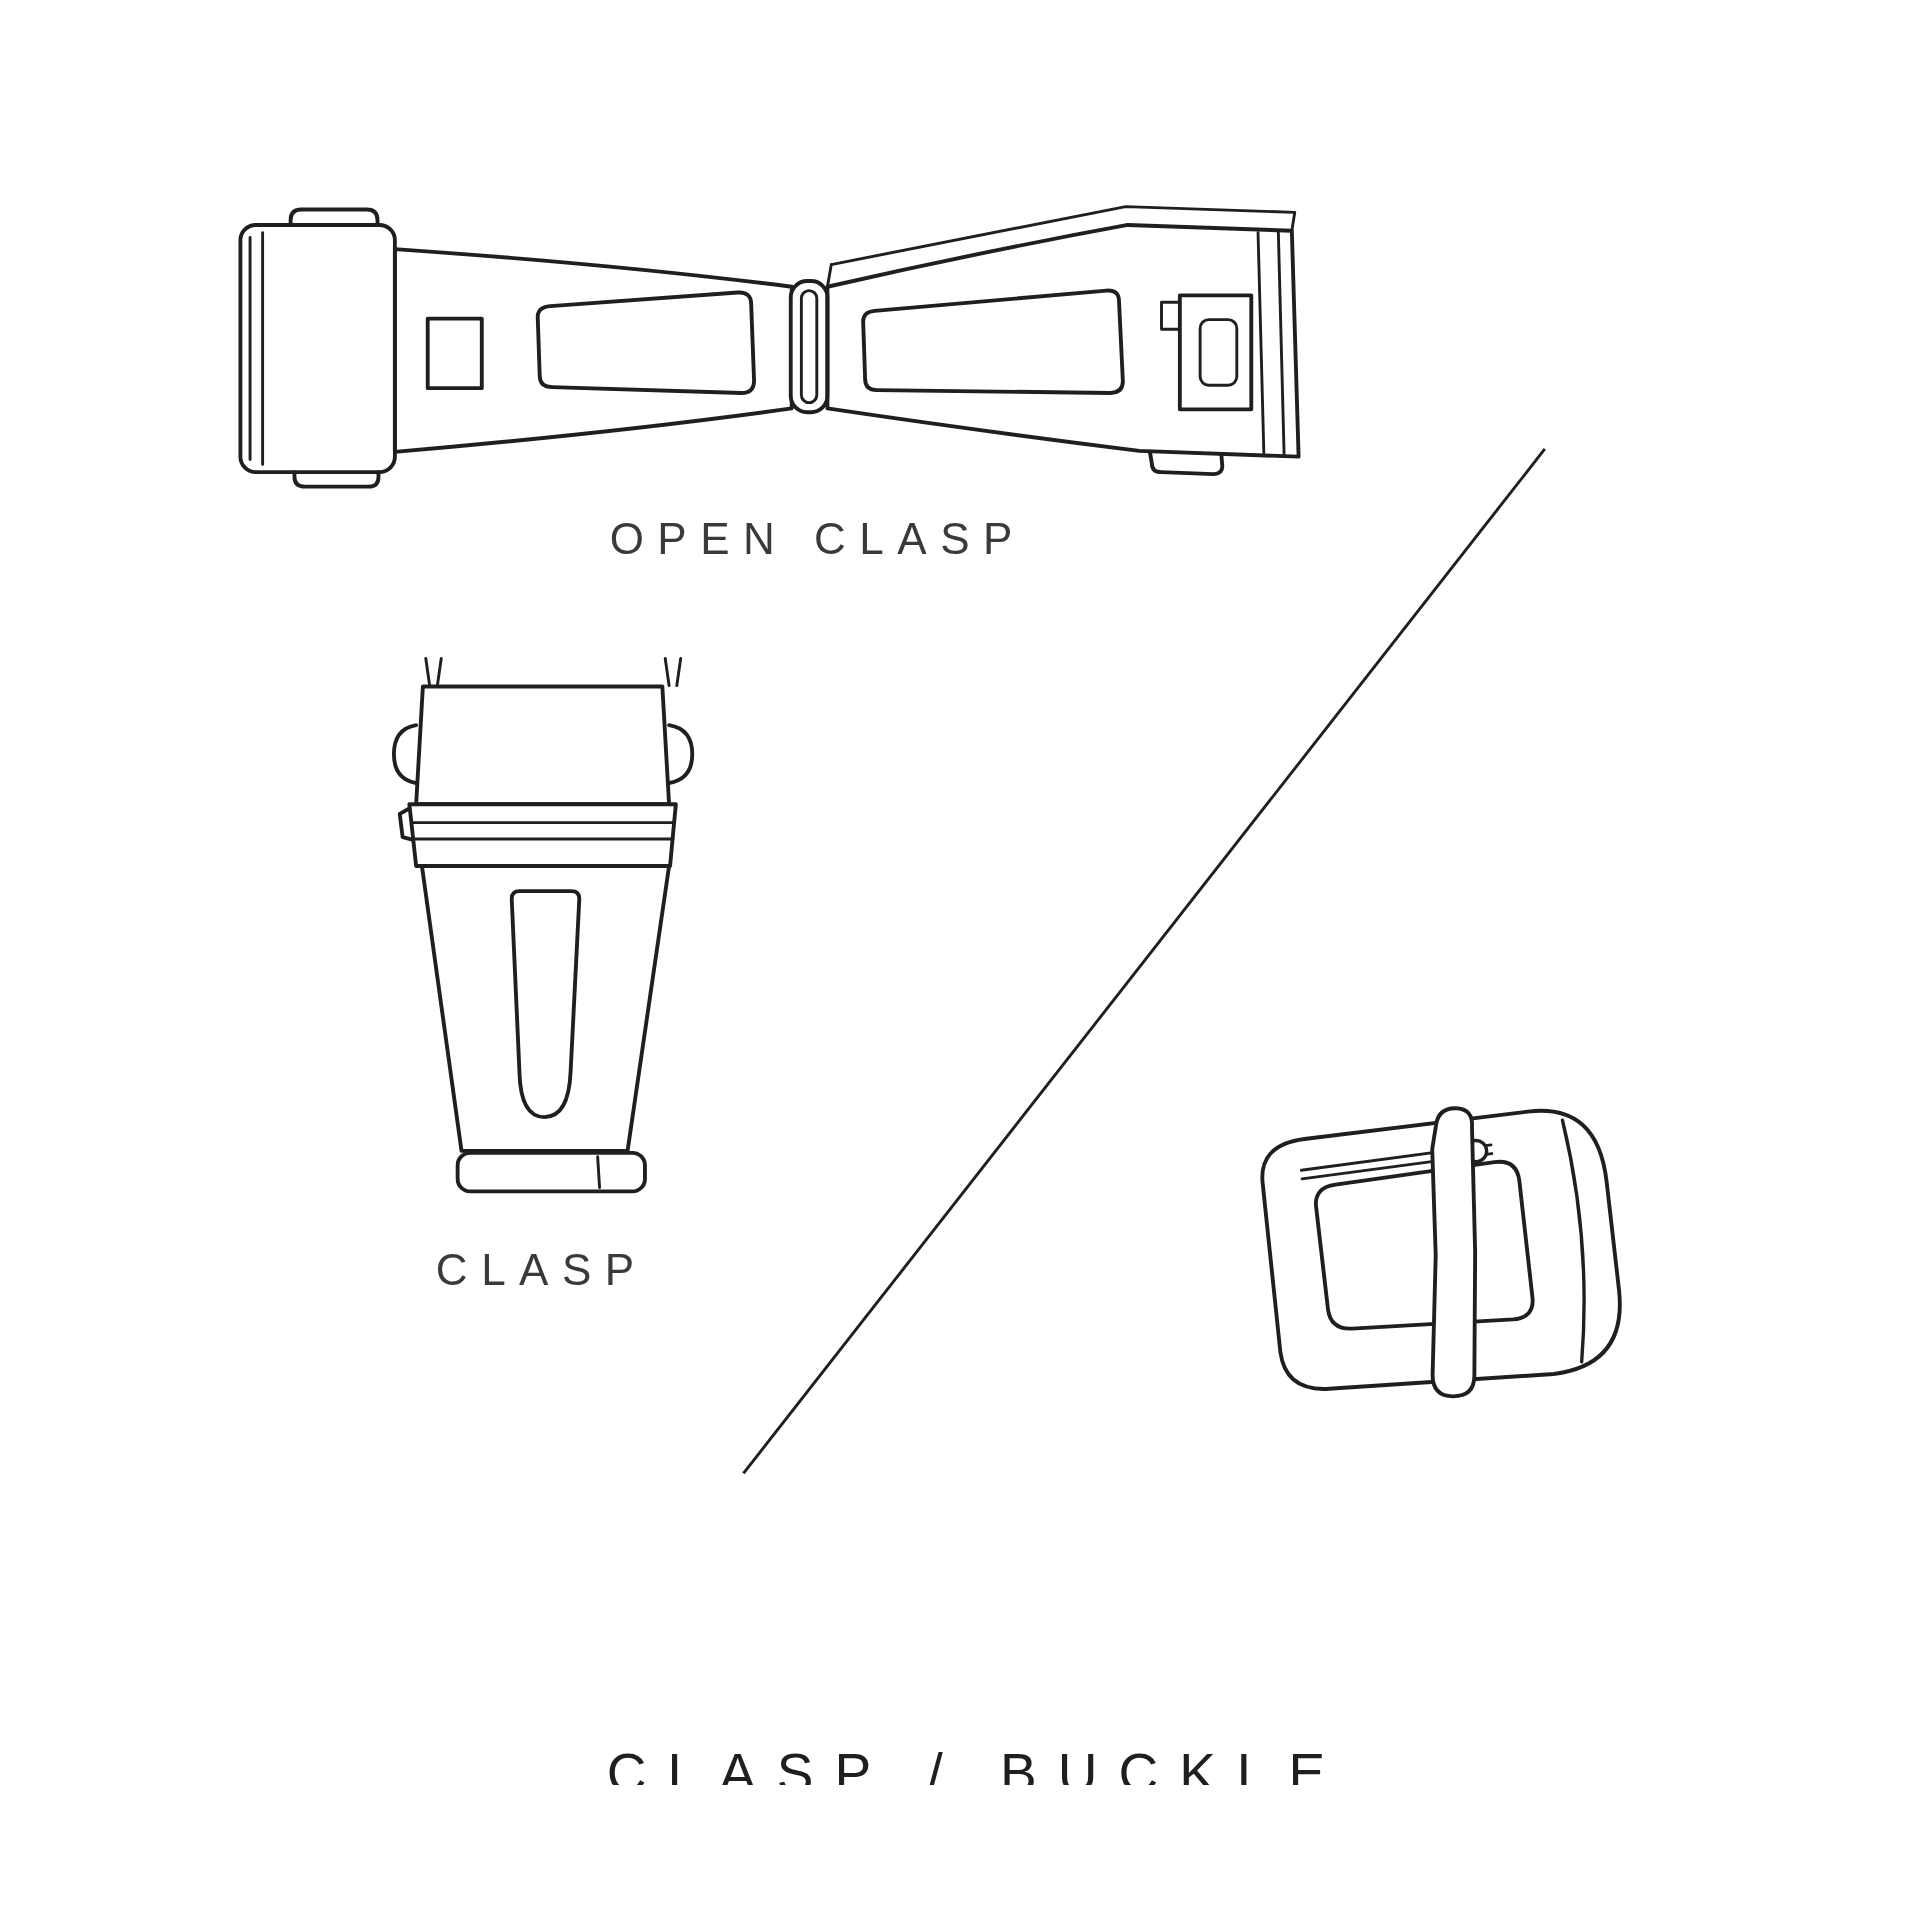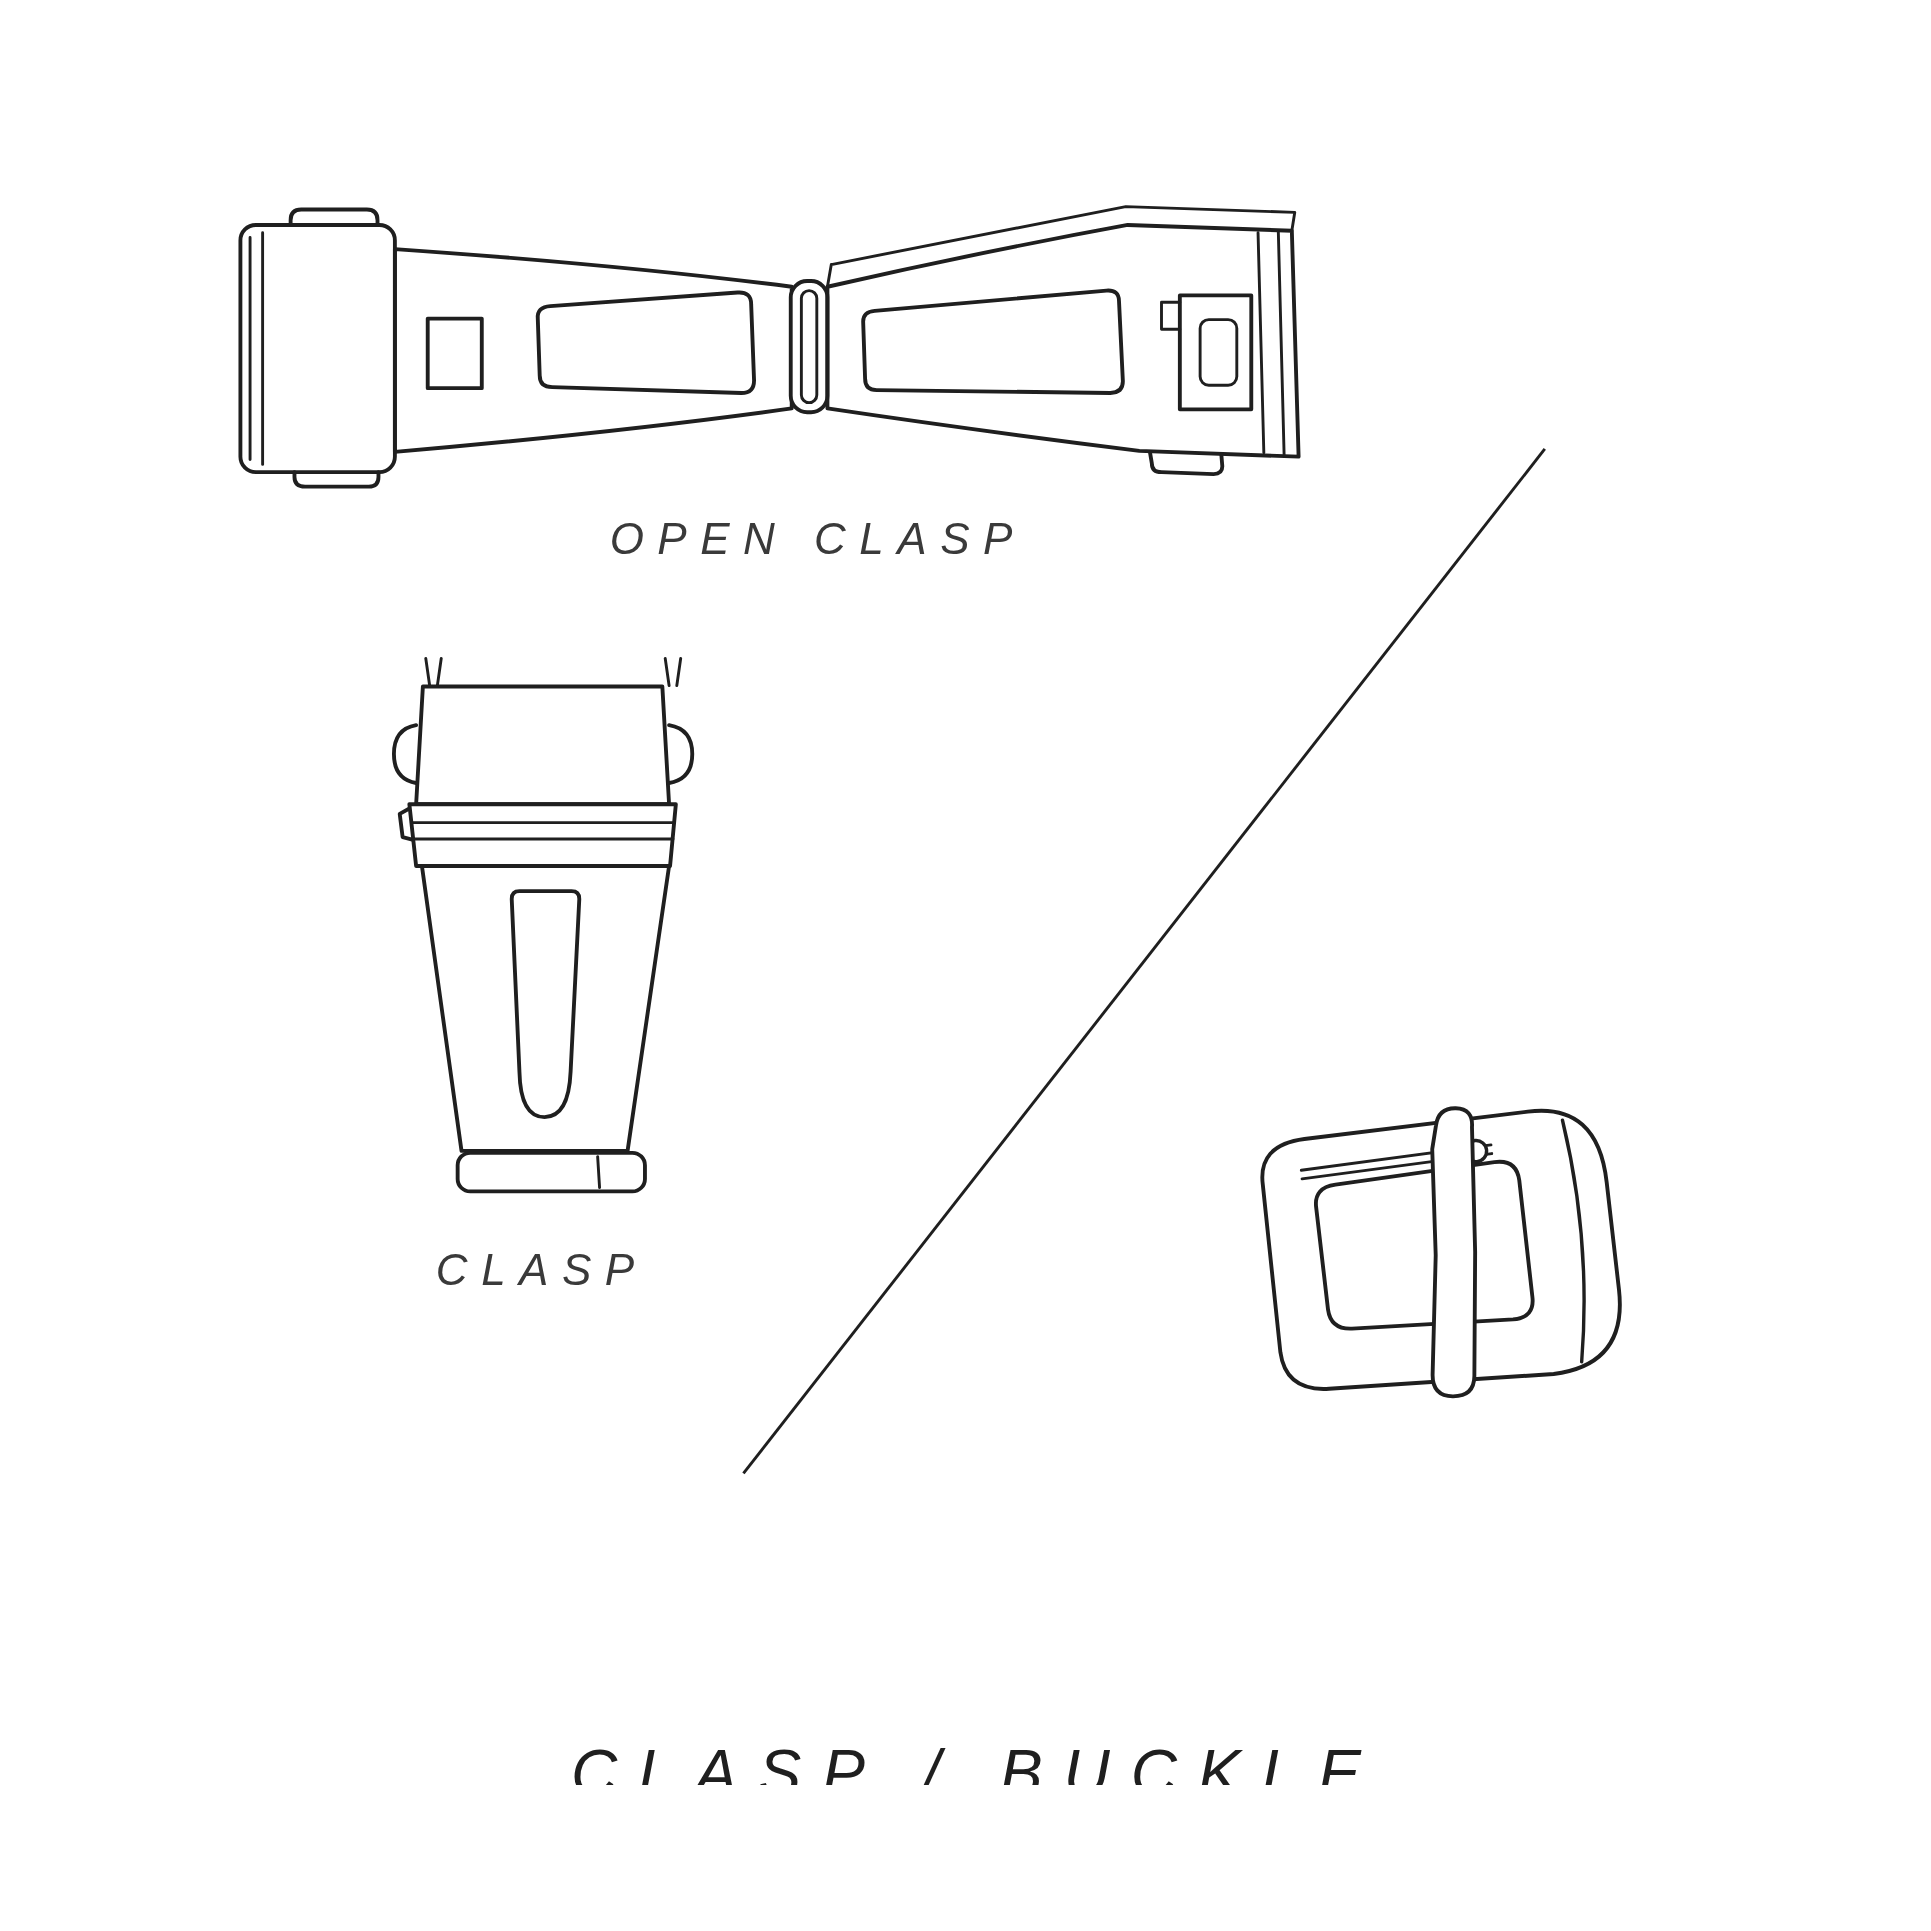--- a/index.html
+++ b/index.html
@@ -10,7 +10,6 @@
     background: #ffffff;
     overflow: hidden;
     font-family: "Liberation Sans", sans-serif;
-    font-style: italic;
   }
   .line-art {
     position: absolute;

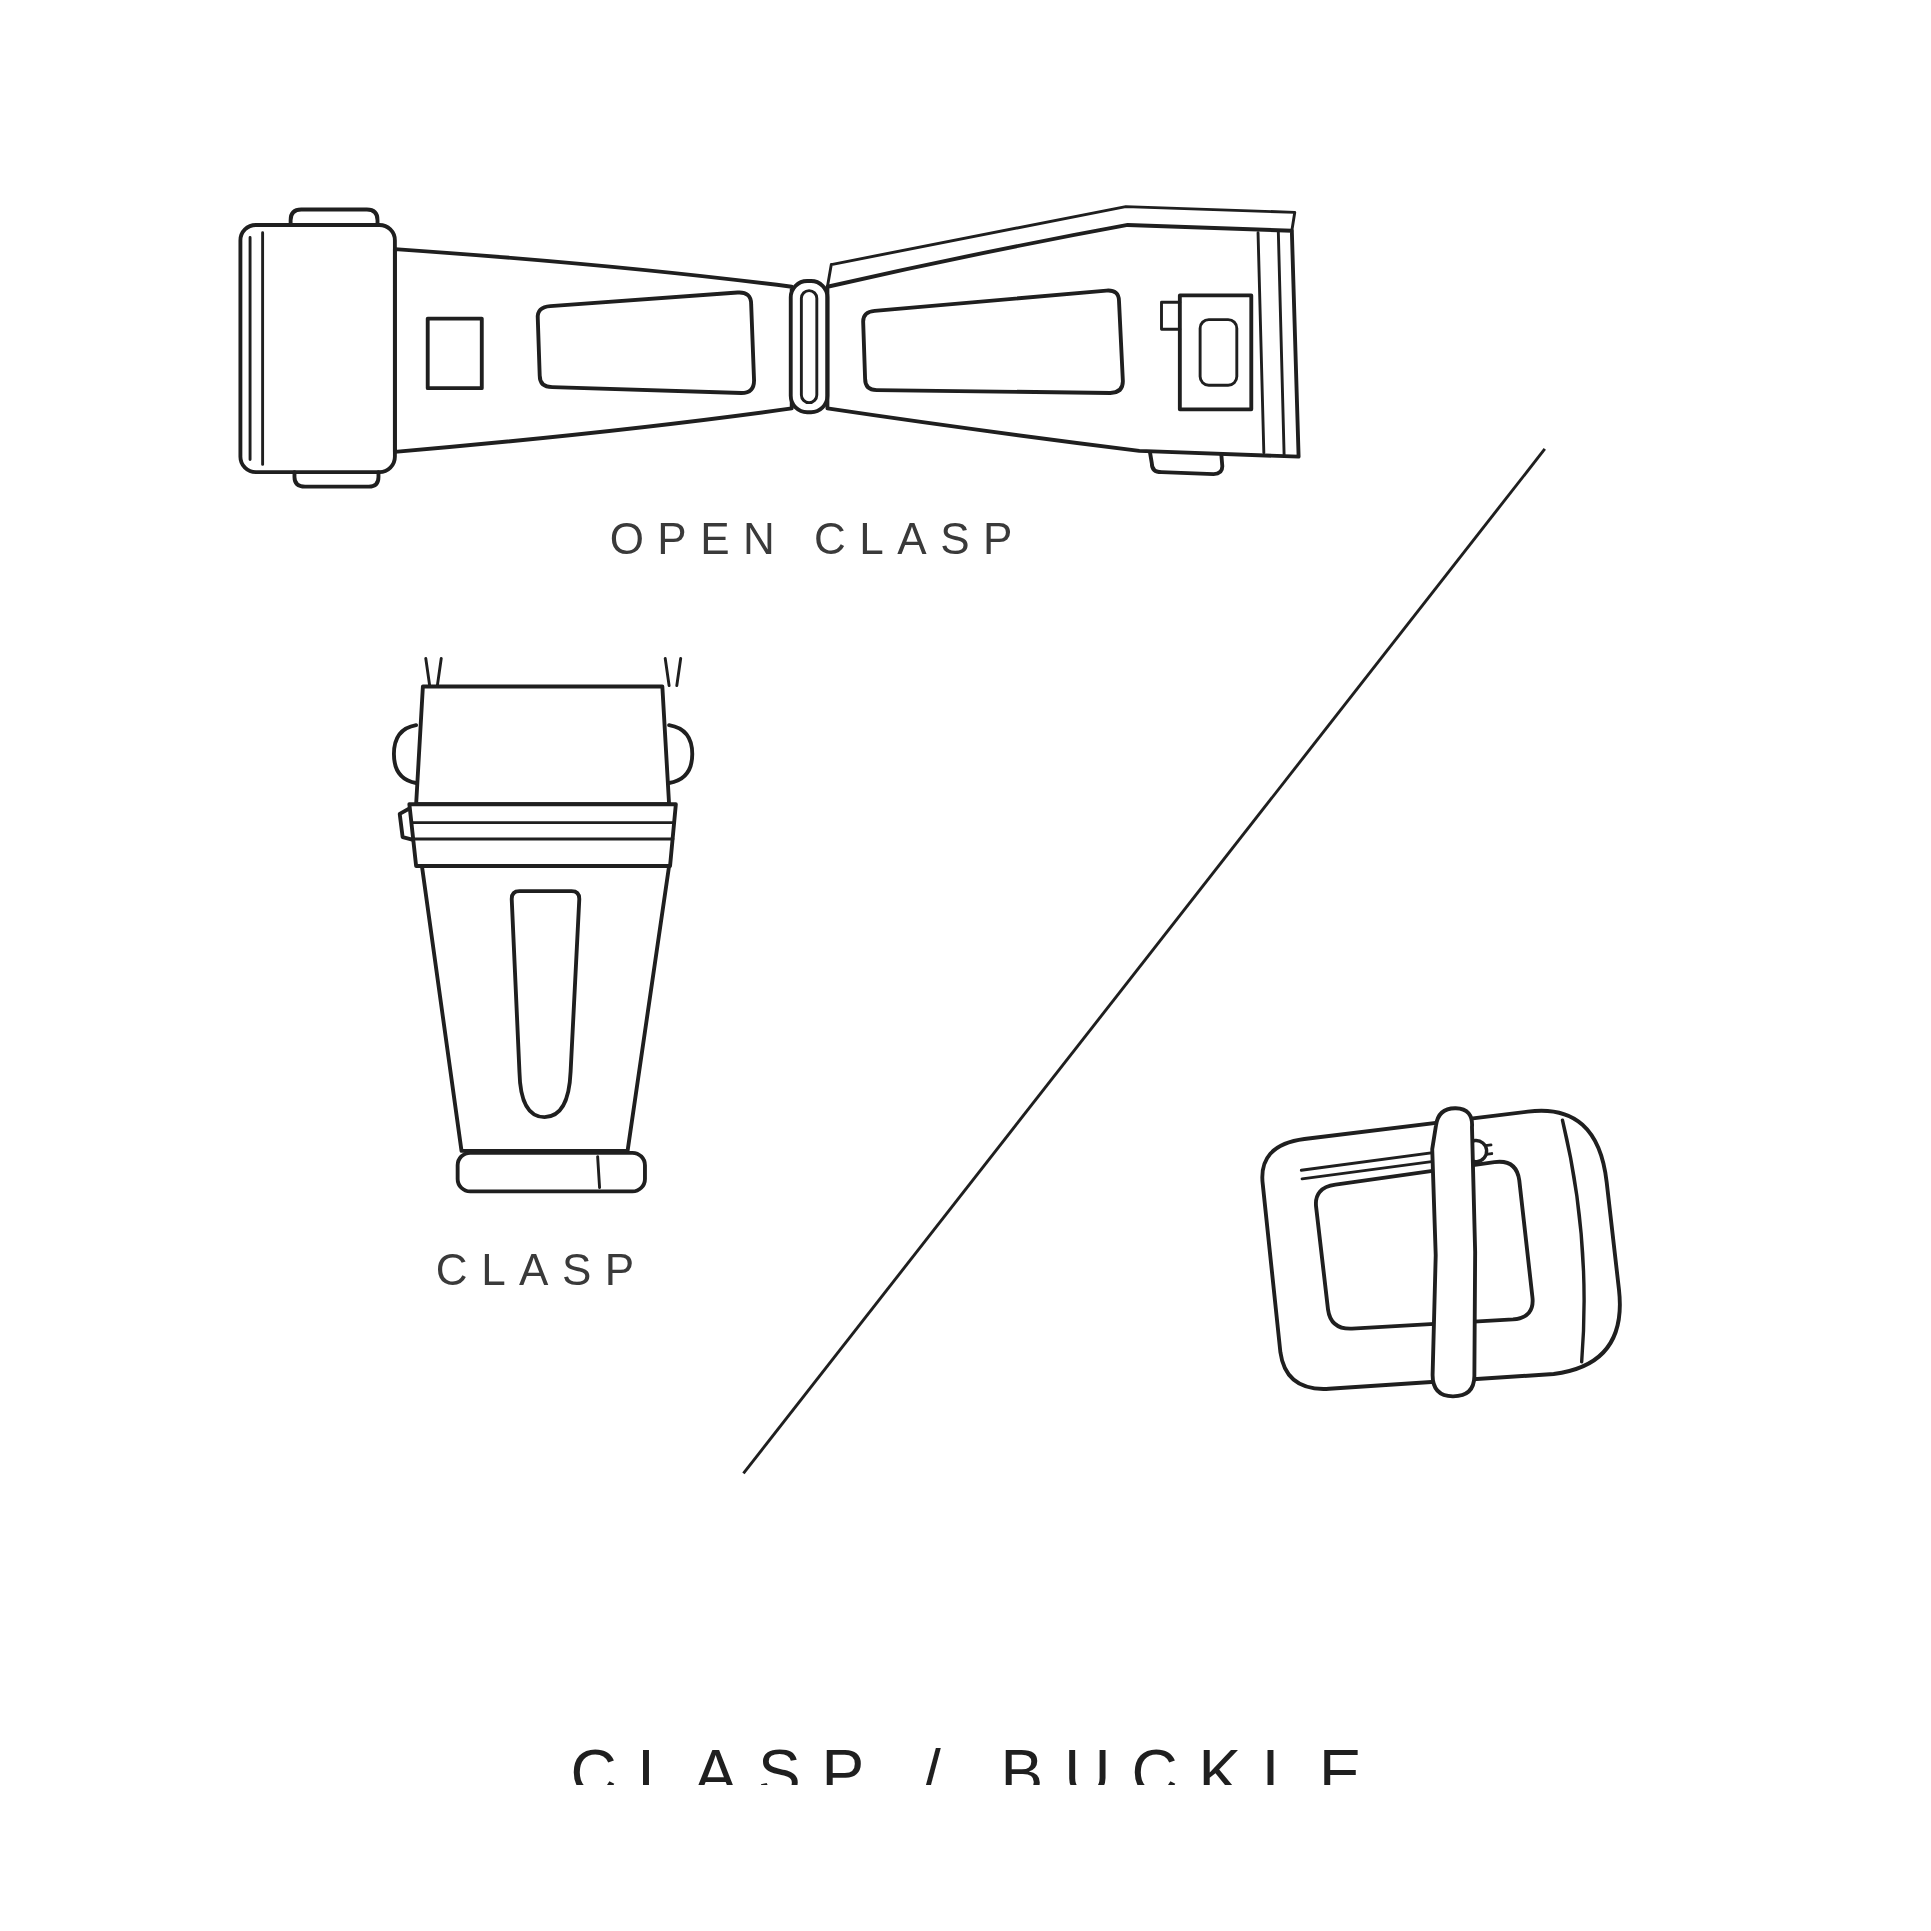--- a/index.html
+++ b/index.html
@@ -27,7 +27,7 @@
   }
   .title {
     color: #1f1f1f;
-    font-size: 64px;
+    font-size: 55px;
     letter-spacing: 21px;
     text-indent: 21px;
   }

